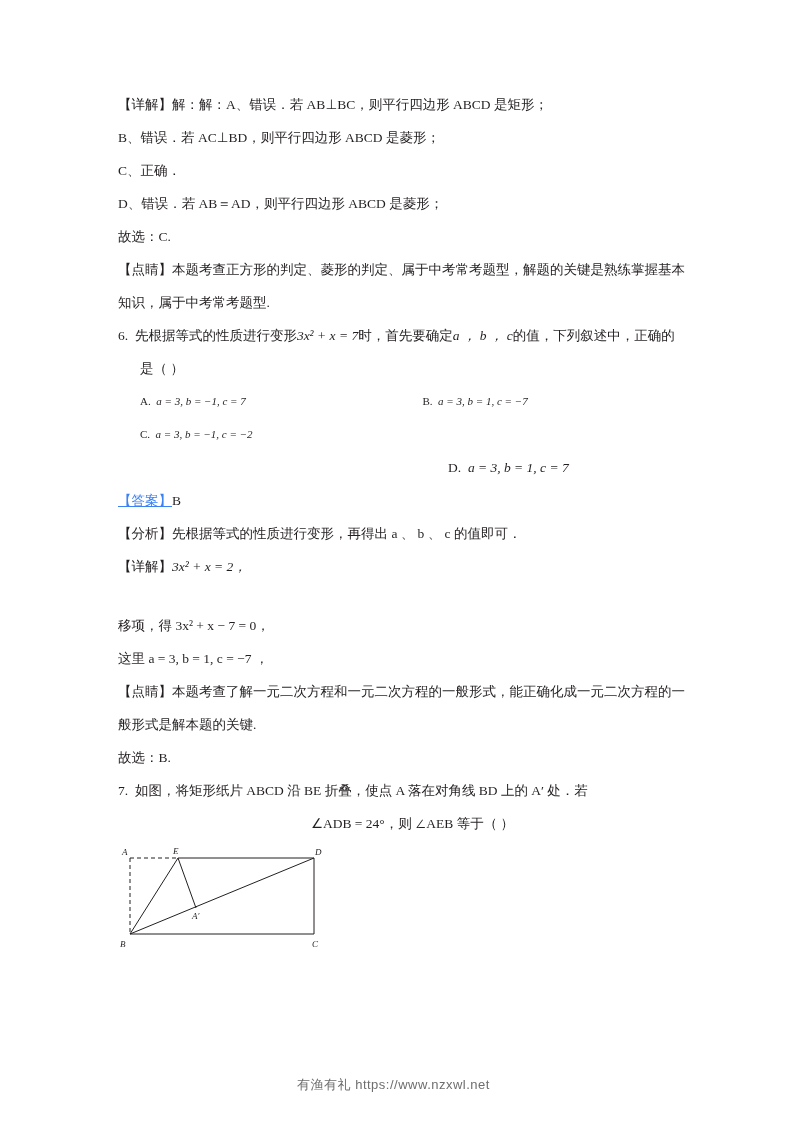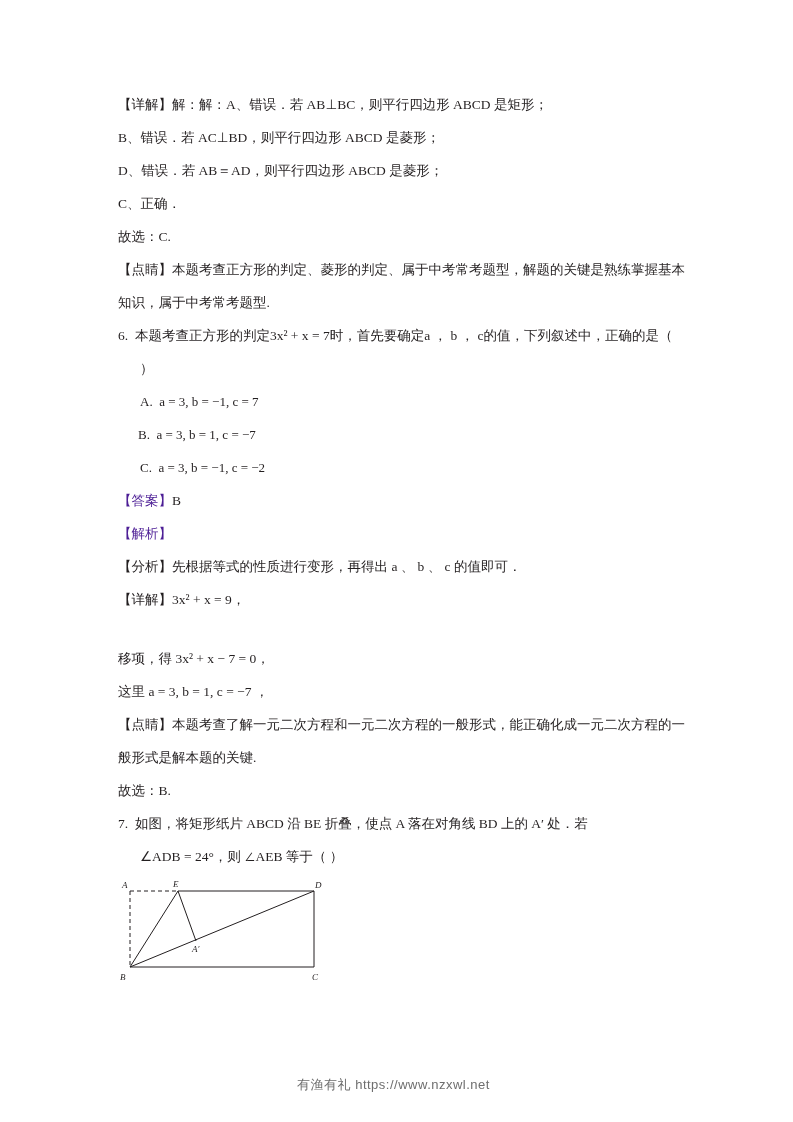--- a/index.html
+++ b/index.html
@@ -80,8 +80,8 @@
 
   <div class="line">【详解】解：解：A、错误．若 AB⊥BC，则平行四边形 ABCD 是矩形；</div>
   <div class="line">B、错误．若 AC⊥BD，则平行四边形 ABCD 是菱形；</div>
+  <div class="line">C、正确．</div>
   <div class="line">D、错误．若 AB＝AD，则平行四边形 ABCD 是菱形；</div>
-  <div class="line">C、正确．</div>
   <div class="line">故选：C.</div>
   <div class="line wrap">【点睛】本题考查正方形的判定、菱形的判定、属于中考常考题型，解题的关键是熟练掌握基本知识，属于中考常考题型.</div>
 

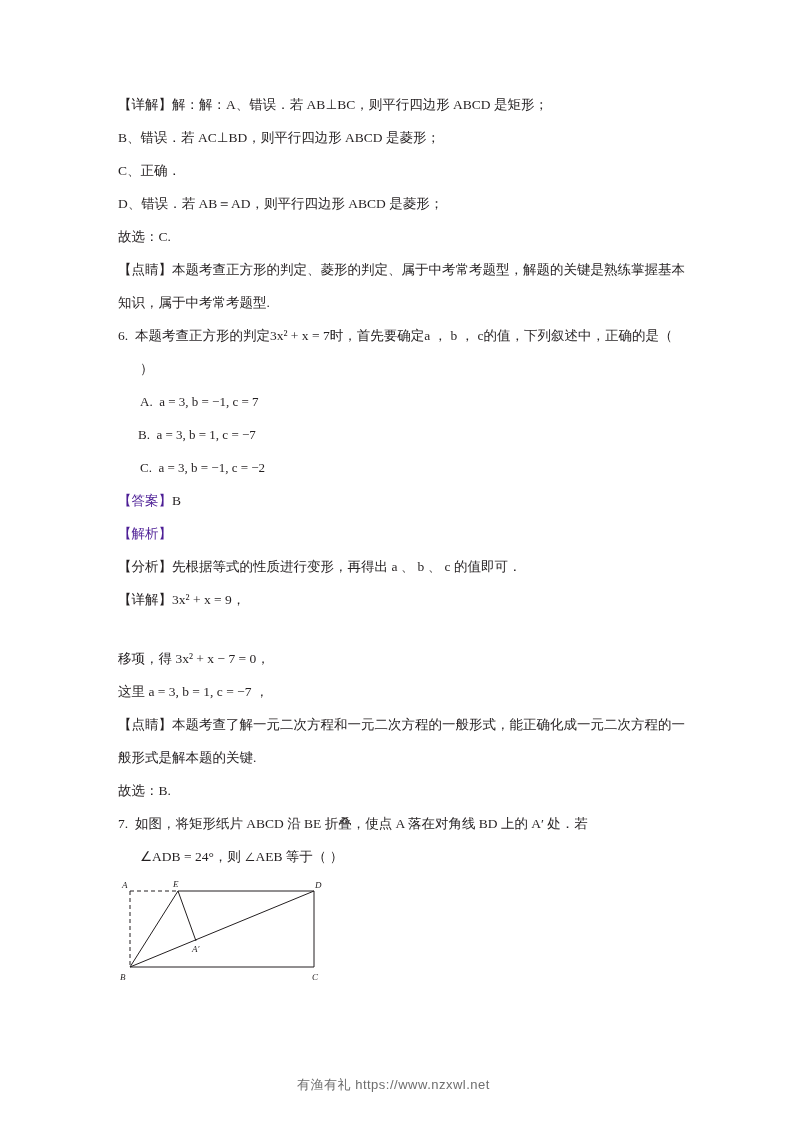--- a/index.html
+++ b/index.html
@@ -87,7 +87,7 @@
 
   <div class="line wrap hang">
     <span>6.</span>
-    <span>&nbsp;</span><span>本题考查正方形的判定</span><span class="math">3x² + x = 7</span><span>时，首先要确定</span><span class="math">a ， b ， c</span><span>的值，下列叙述中，正确的是（      ）</span>
+    <span>&nbsp;</span><span>先根据等式的性质进行变形</span><span class="math">3x² + x = 7</span><span>时，首先要确定</span><span class="math">a ， b ， c</span><span>的值，下列叙述中，正确的是（      ）</span>
   </div>
 
   <div class="opt-row">

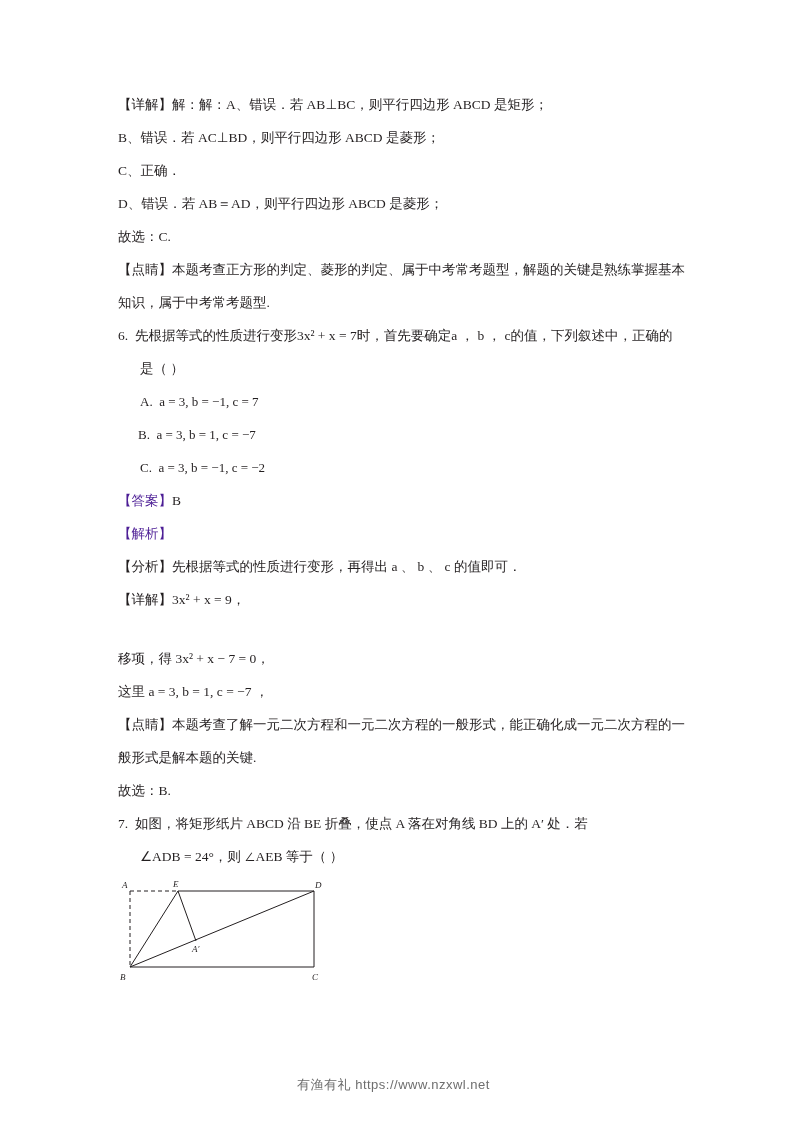--- a/index.html
+++ b/index.html
@@ -37,6 +37,7 @@
   }
   .math {
     font-family: "Liberation Serif", serif;
+    font-style: italic;
   }
   .opt-row {
     display: flex;

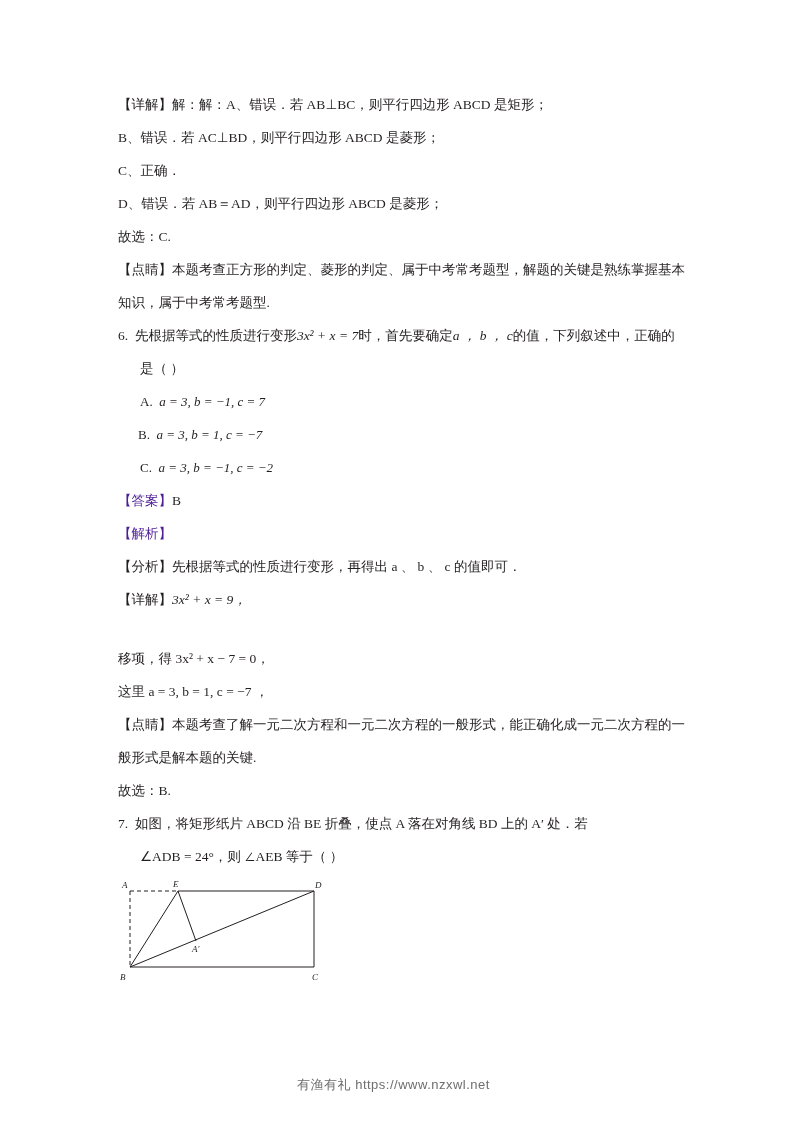--- a/index.html
+++ b/index.html
@@ -41,9 +41,8 @@
   }
   .opt-row {
     display: flex;
-    font-size: 13px;
+    font-size: 11px;
     line-height: 33px;
-    flex-direction: column;
   }
   .opt-a { width: 300px; padding-left: 22px; }
   .opt-b { width: 300px; margin-left: 20px; }

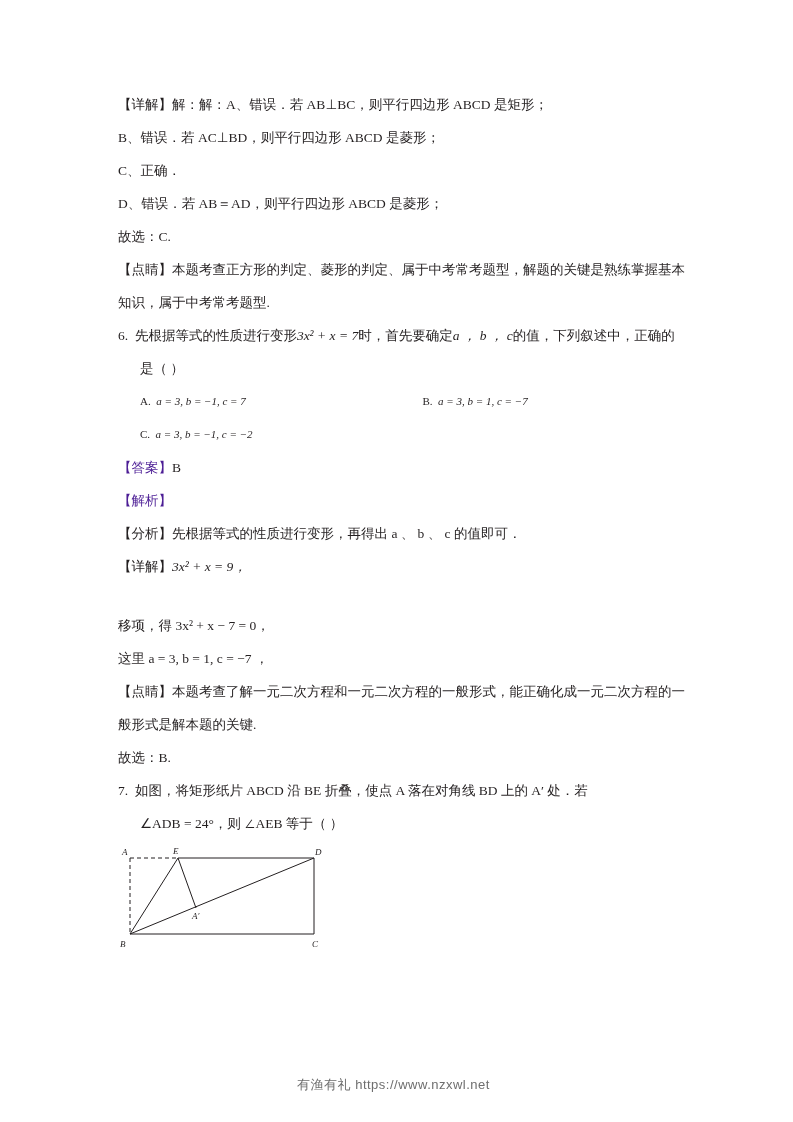--- a/index.html
+++ b/index.html
@@ -108,6 +108,10 @@
     </div>
   </div>
 
+  <div class="opt-d-row">
+    <span>D.</span>
+    &nbsp;<span class="math">a = 3, b = 1, c = 7</span>
+  </div>
 
   <div class="line">
     <span class="blue">【答案】</span><span>B</span>

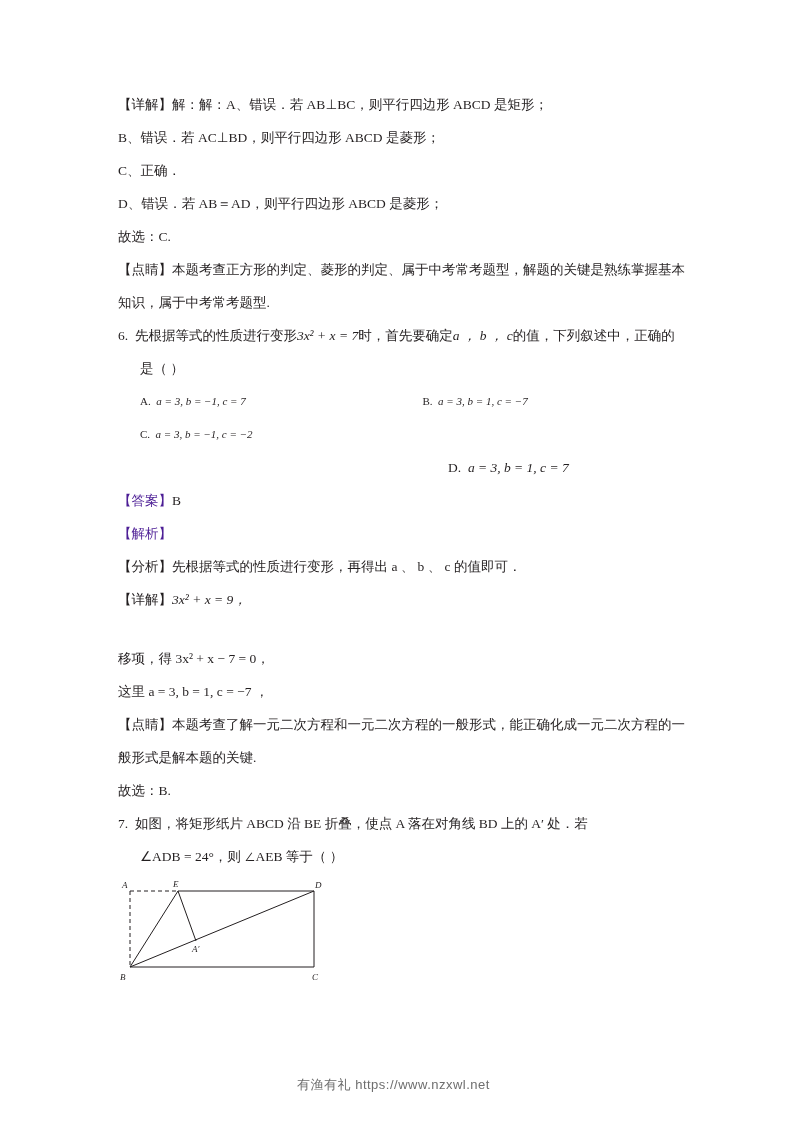--- a/index.html
+++ b/index.html
@@ -30,7 +30,7 @@
     white-space: nowrap;
   }
   .line.wrap { white-space: normal; }
-  .blue { color: #4c1d95; }
+  .blue { color: #3b82f6; text-decoration: underline; }
   .hang {
     padding-left: 22px;
     text-indent: -22px;

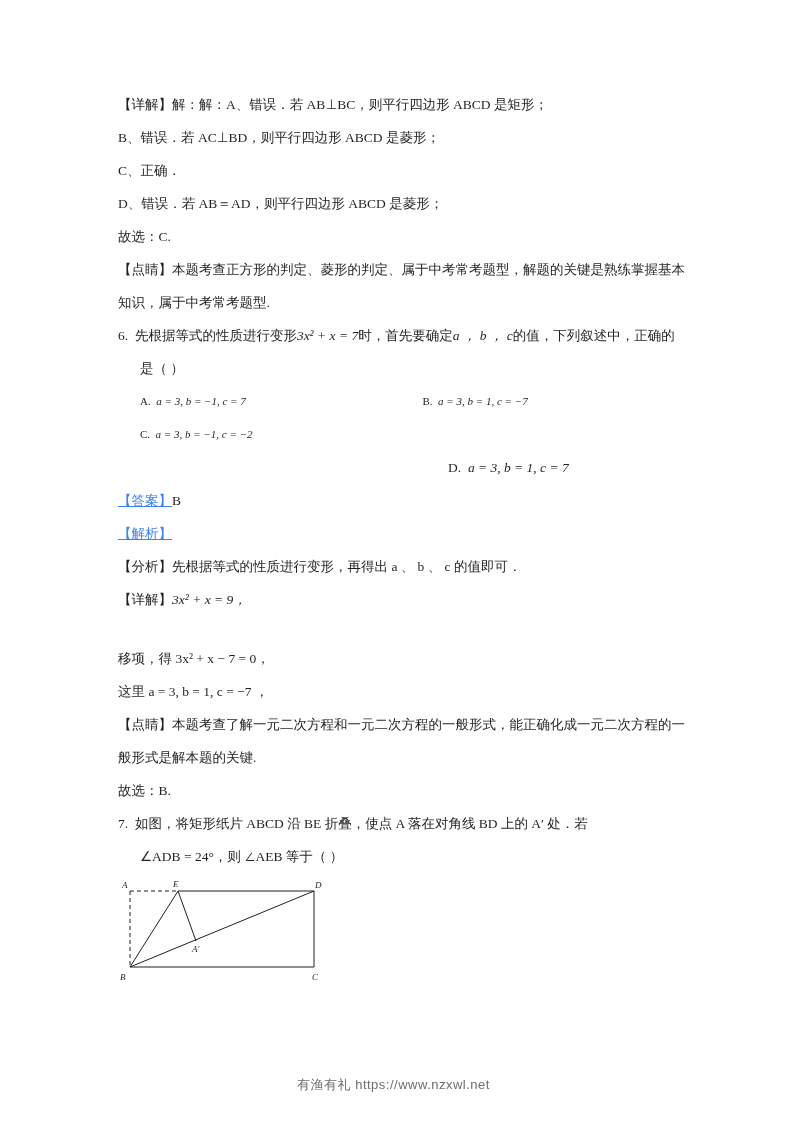--- a/index.html
+++ b/index.html
@@ -117,7 +117,6 @@
     <span class="blue">【答案】</span><span>B</span>
   </div>
 
-  <div class="line blue">【解析】</div>
 
   <div class="line">【分析】先根据等式的性质进行变形，再得出 a 、 b 、 c 的值即可．</div>
 

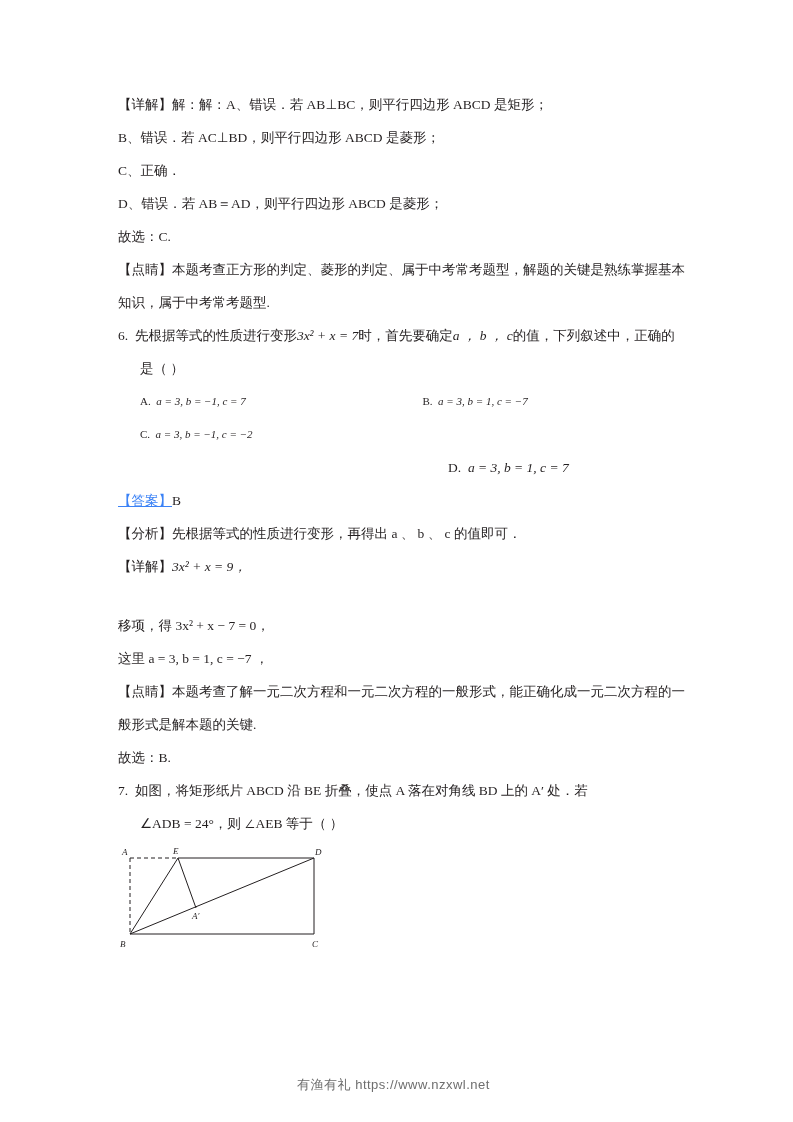--- a/index.html
+++ b/index.html
@@ -121,7 +121,7 @@
   <div class="line">【分析】先根据等式的性质进行变形，再得出 a 、 b 、 c 的值即可．</div>
 
   <div class="line">
-    <span>【详解】</span><span class="math">3x² + x = 9，</span>
+    <span>【详解】</span><span class="math">3x² + x = 2，</span>
   </div>
 
   <div class="spacer-md"></div>

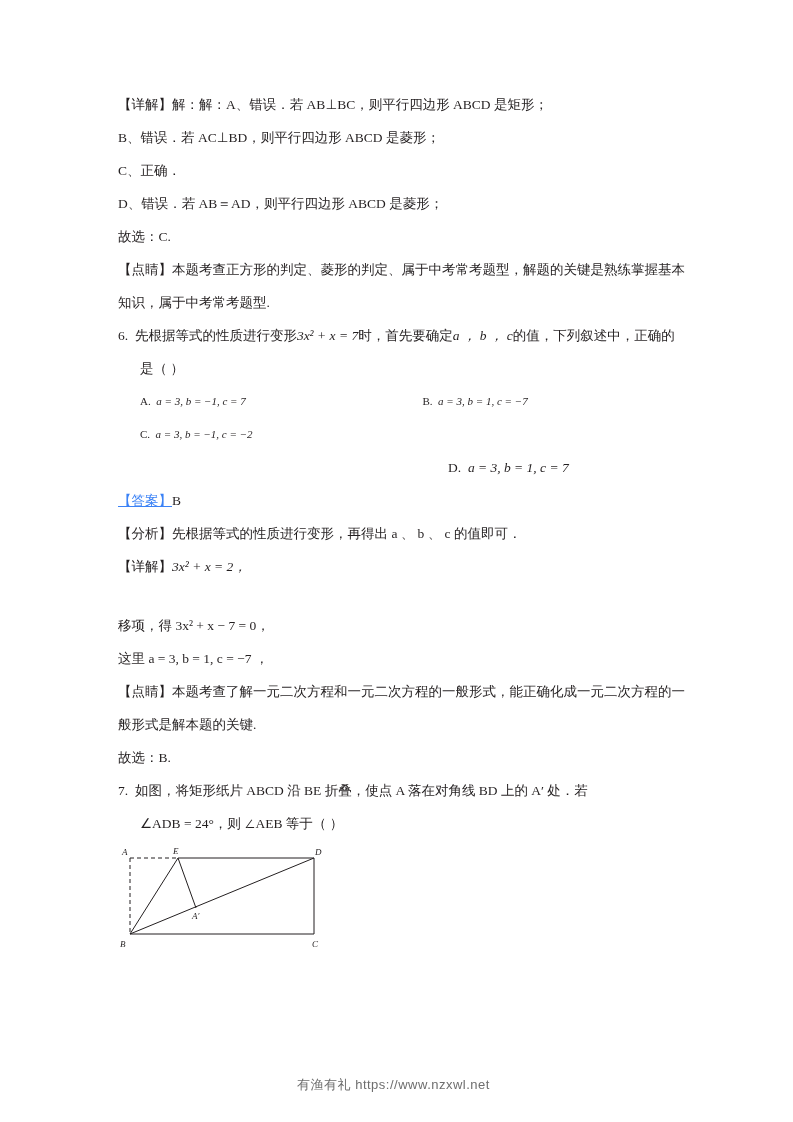--- a/index.html
+++ b/index.html
@@ -71,7 +71,7 @@
     letter-spacing: 0.5px;
     margin-top: 44px;
   }
-  .q7-line2 { padding-left: 22px; }
+  .q7-line2 { padding-left: 22px; text-align: center; }
 </style>
 </head>
 <body>

